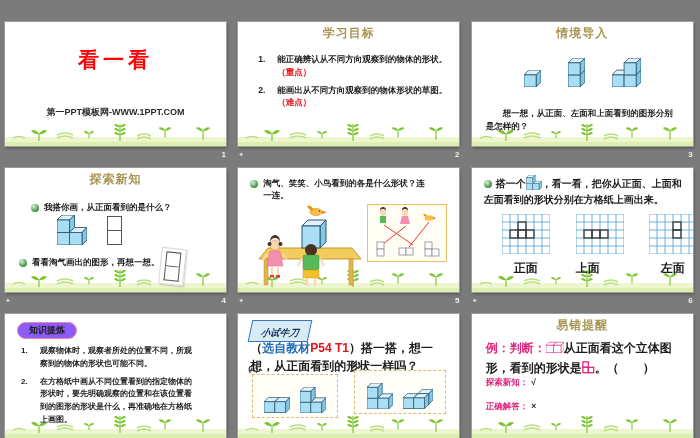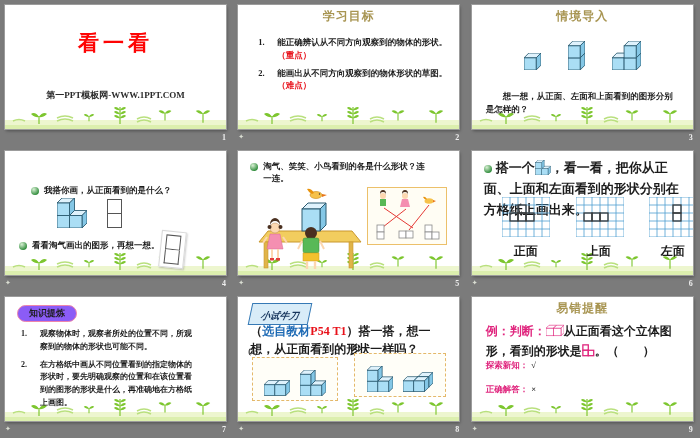--- a/index.html
+++ b/index.html
@@ -5,7 +5,7 @@
   html,body{margin:0;padding:0;}
   body{width:700px;height:438px;background:#7b7b7b;font-family:"Liberation Sans","DejaVu Sans",sans-serif;overflow:hidden;}
   .board{display:grid;grid-template-columns:repeat(3,233.33px);grid-template-rows:repeat(3,146px);width:700px;height:438px;}
-  .cell{padding-top:5px;padding-left:5px;box-sizing:border-box;font-family:Liberation Serif, serif;}
+  .cell{padding-top:22px;padding-left:5px;box-sizing:border-box;}
   .slide{width:221px;height:124px;background:#fff;position:relative;overflow:hidden;box-shadow:0 0 0 1px #9c9c9c,1px 2px 3px rgba(0,0,0,.35);}
   .cell-footer{width:221px;height:13px;margin-top:2px;display:flex;justify-content:space-between;align-items:center;}
   .star{font-size:7px;color:#d9ddd2;line-height:1;}

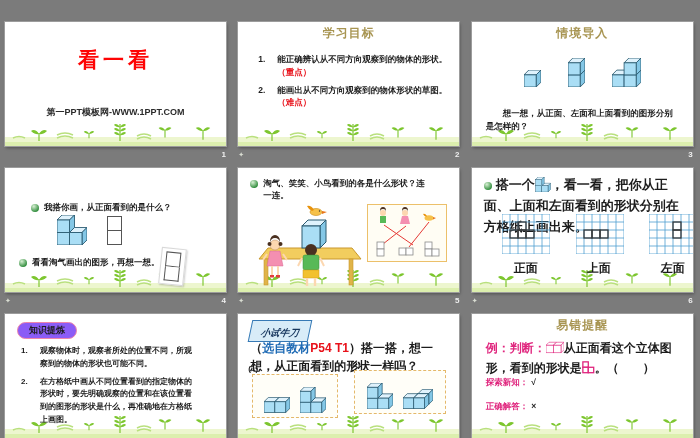--- a/index.html
+++ b/index.html
@@ -319,6 +319,7 @@
     </g>
   </svg>
 </div>
+      <div class="gold-title">探索新知</div>
       <div class="bullet-line s4-b1">
         <span class="ball"></span>
         <span>我搭你画，从正面看到的是什么？</span>

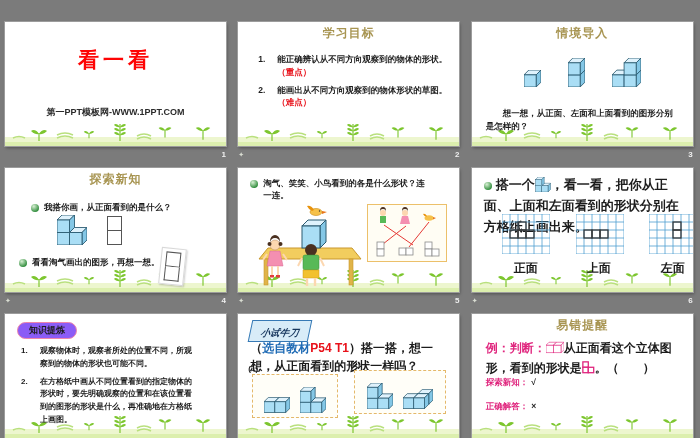--- a/index.html
+++ b/index.html
@@ -47,7 +47,7 @@
   .s5-scene{position:absolute;left:6px;top:30px;}
   .s5-panel{position:absolute;right:12px;top:36px;}
   
-  .s6-q{position:absolute;left:12px;top:7px;width:200px;font-size:13px;font-weight:bold;color:#1c1c1c;line-height:1.6;}
+  .s6-q{position:absolute;left:12px;top:7px;width:200px;font-size:10px;font-weight:bold;color:#1c1c1c;line-height:1.6;}
   .s6-q svg{vertical-align:-3px;}
   .grid-fig{position:absolute;top:46px;}
   .g1{left:30px;} .g2{left:104px;} .g3{left:177px;}

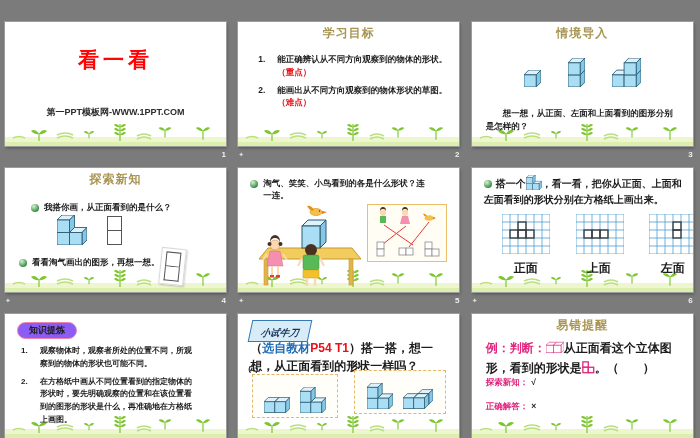--- a/index.html
+++ b/index.html
@@ -560,7 +560,7 @@
           </g>
       </svg>
       <span class="grid-label" style="left:30px;">正面</span>
-      <span class="grid-label" style="left:103px;text-align:center;">上面</span>
+      <span class="grid-label" style="left:92px;text-align:center;">上面</span>
       <span class="grid-label" style="left:177px;">左面</span>
     </div>
     <div class="cell-footer">

